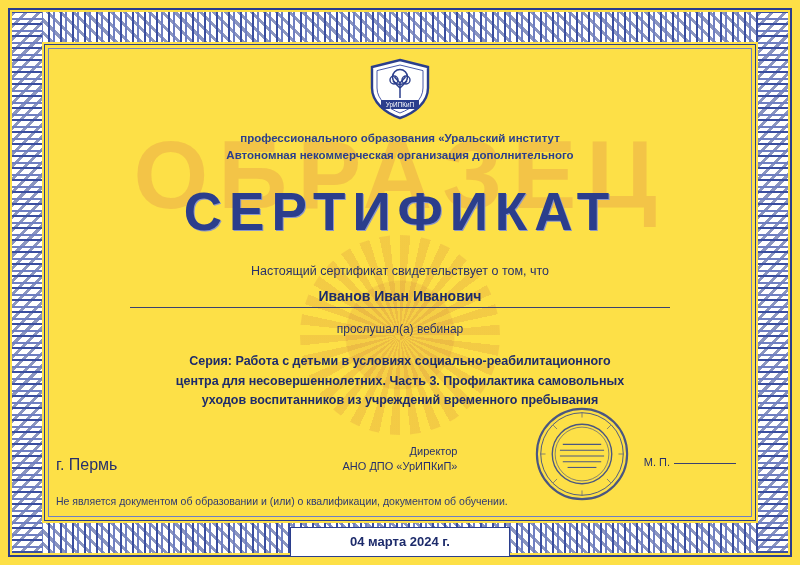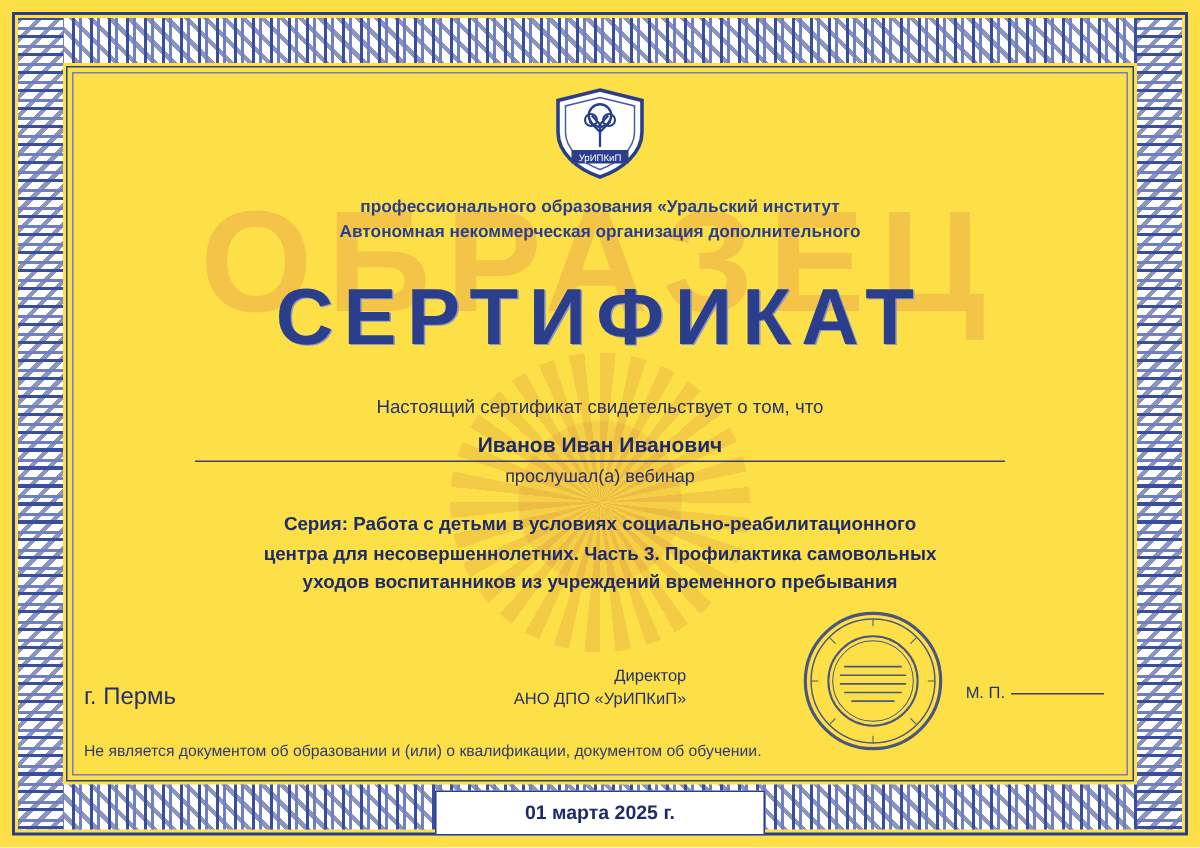--- a/index.html
+++ b/index.html
@@ -158,7 +158,7 @@
   }
 
   .listened {
-    margin-top: 2px;
+    margin-top: 14px;
     font-size: 12px;
     color: #27306b;
   }

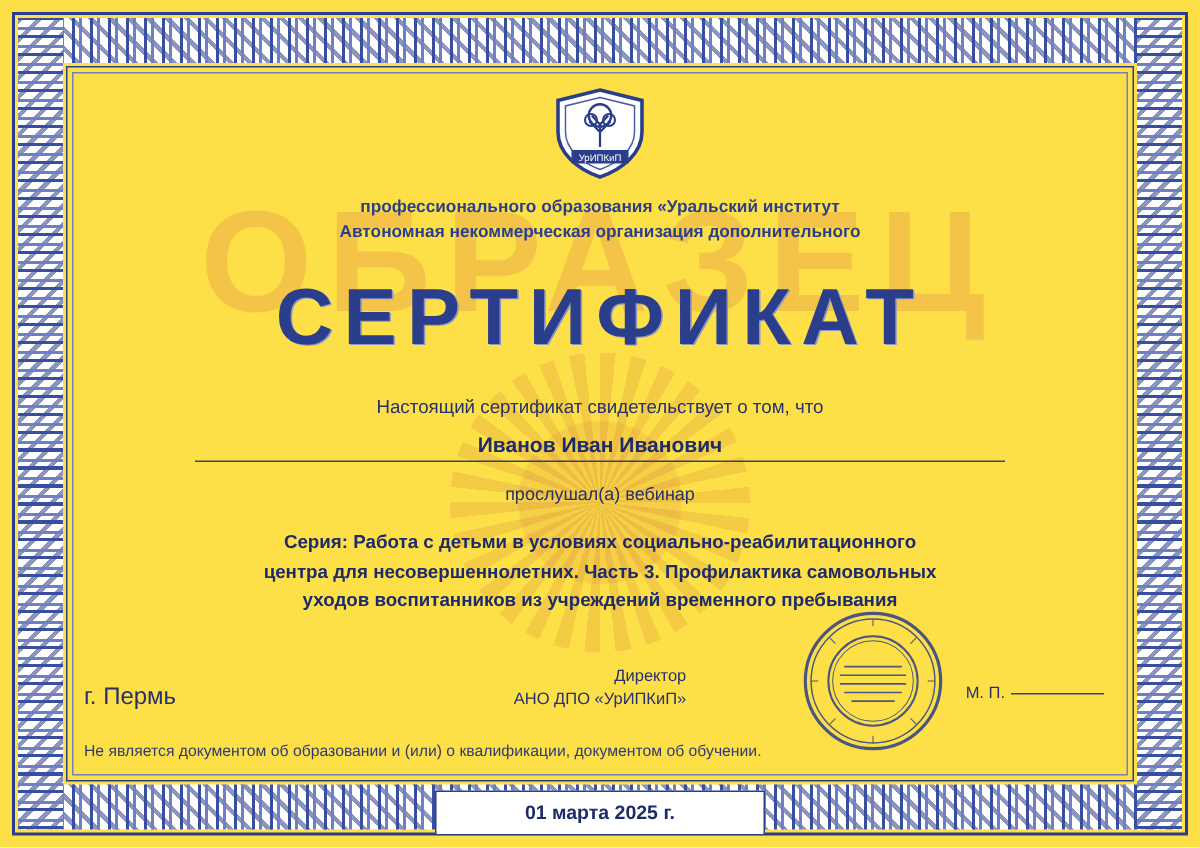--- a/index.html
+++ b/index.html
@@ -356,7 +356,7 @@
   <div class="disclaimer">Не является документом об образовании и (или) о квалификации, документом об обучении.</div>
 
   <div class="date-box-inner"></div>
-  <div class="date-box">01 марта 2025 г.</div>
+  <div class="date-box">04 марта 2024 г.</div>
 
 </div>
 

